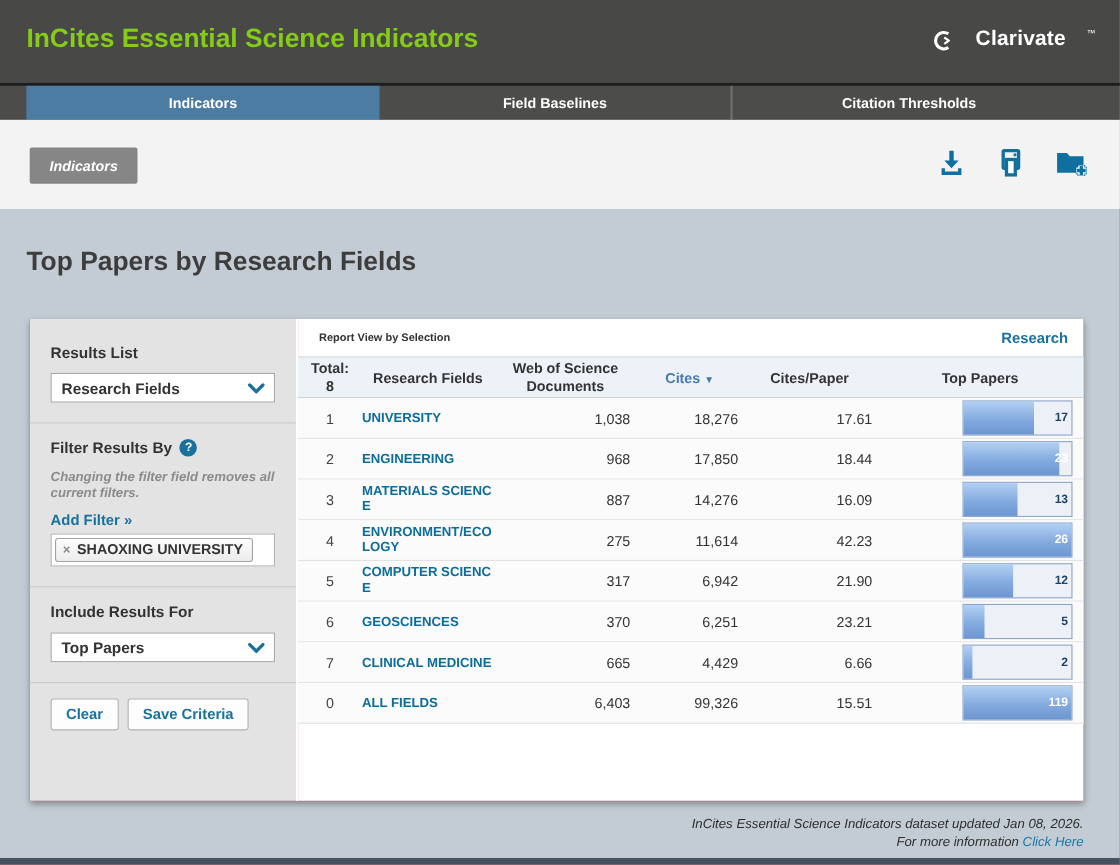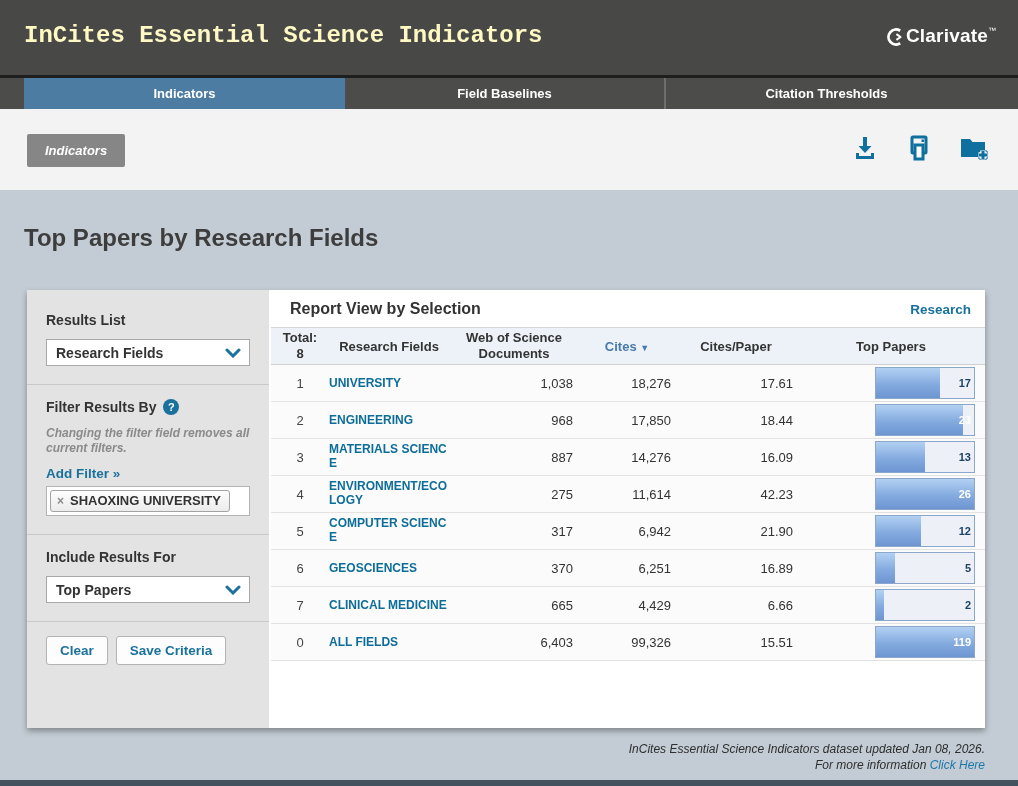--- a/index.html
+++ b/index.html
@@ -12,7 +12,7 @@
   }
   
   .app-header { position:absolute; top:0; left:0; right:0; height:75px; background:#484847; }
-  .app-title { position:absolute; left:24px; top:22px; font-size:24px; font-weight:bold; color:#fef9c3;font-family:Liberation Mono, monospace; }
+  .app-title { position:absolute; left:24px; top:22px; font-size:24px; font-weight:bold; color:#84cc16; }
   .brand { position:absolute; right:22px; top:25px; display:flex; align-items:flex-start; gap:0; color:#fff; }
   .brand-name { font-size:19px; font-weight:bold; letter-spacing:0.2px; }
   .brand-tm { font-size:8px; margin-top:1px; }

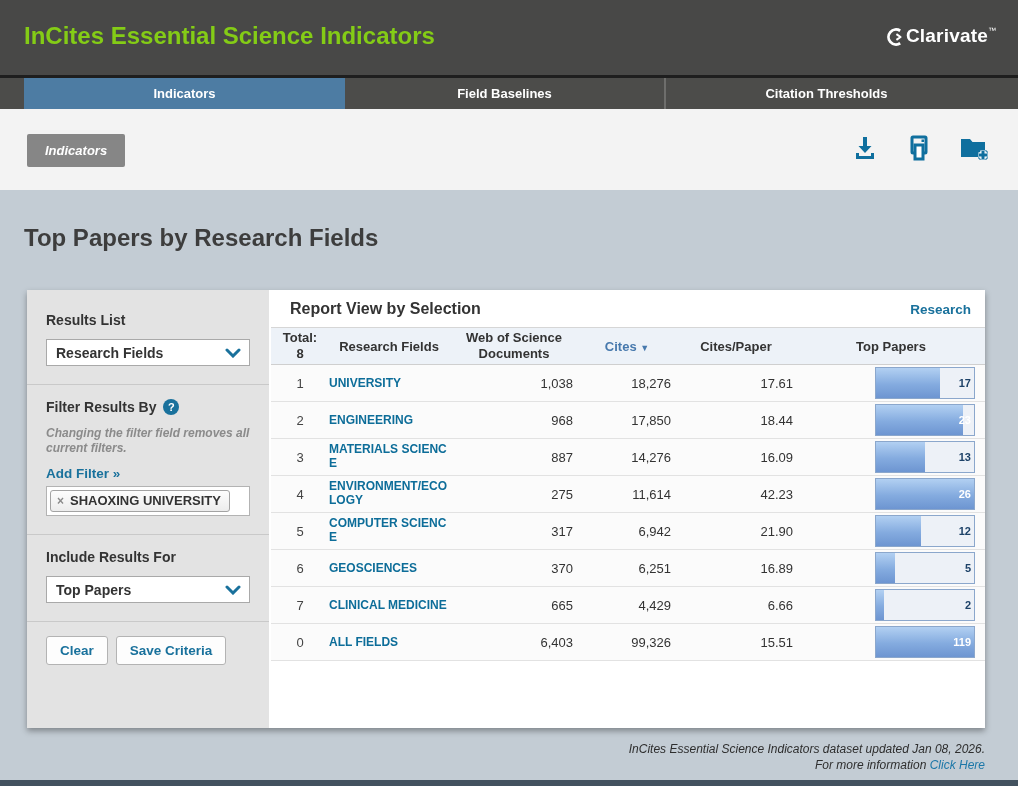--- a/index.html
+++ b/index.html
@@ -13,7 +13,7 @@
   
   .app-header { position:absolute; top:0; left:0; right:0; height:75px; background:#484847; }
   .app-title { position:absolute; left:24px; top:22px; font-size:24px; font-weight:bold; color:#84cc16; }
-  .brand { position:absolute; right:22px; top:25px; display:flex; align-items:flex-start; gap:0; color:#fff; }
+  .brand { position:absolute; right:22px; top:25px; display:flex; align-items:flex-start; gap:19px; color:#fff; }
   .brand-name { font-size:19px; font-weight:bold; letter-spacing:0.2px; }
   .brand-tm { font-size:8px; margin-top:1px; }
   

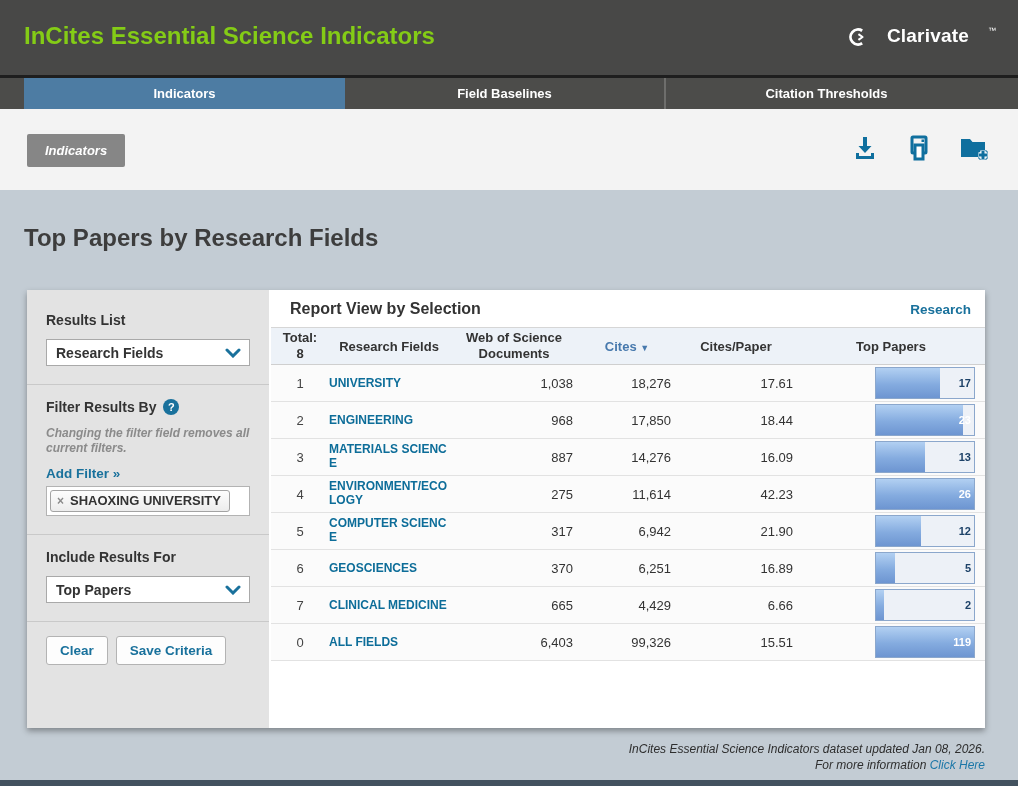--- a/index.html
+++ b/index.html
@@ -47,7 +47,7 @@
   
   .table-area { flex:1; background:#fff; display:flex; flex-direction:column; }
   .table-head { display:flex; justify-content:space-between; align-items:center; padding:10px 14px 9px 19px; }
-  .table-title { font-size:16px; font-weight:bold; color:#333; }
+  .table-title { font-size:10px; font-weight:bold; color:#333; }
   .customize-link { font-size:13.5px; font-weight:bold; color:#19719c; cursor:pointer; }
   .col-head { display:flex; align-items:center; background:#edf2f8; border-top:1px solid #d6d6d6; border-bottom:1px solid #cfcfcf; min-height:38px; font-size:13px; font-weight:bold; color:#333; }
   .c-rank { width:58px; text-align:center; }

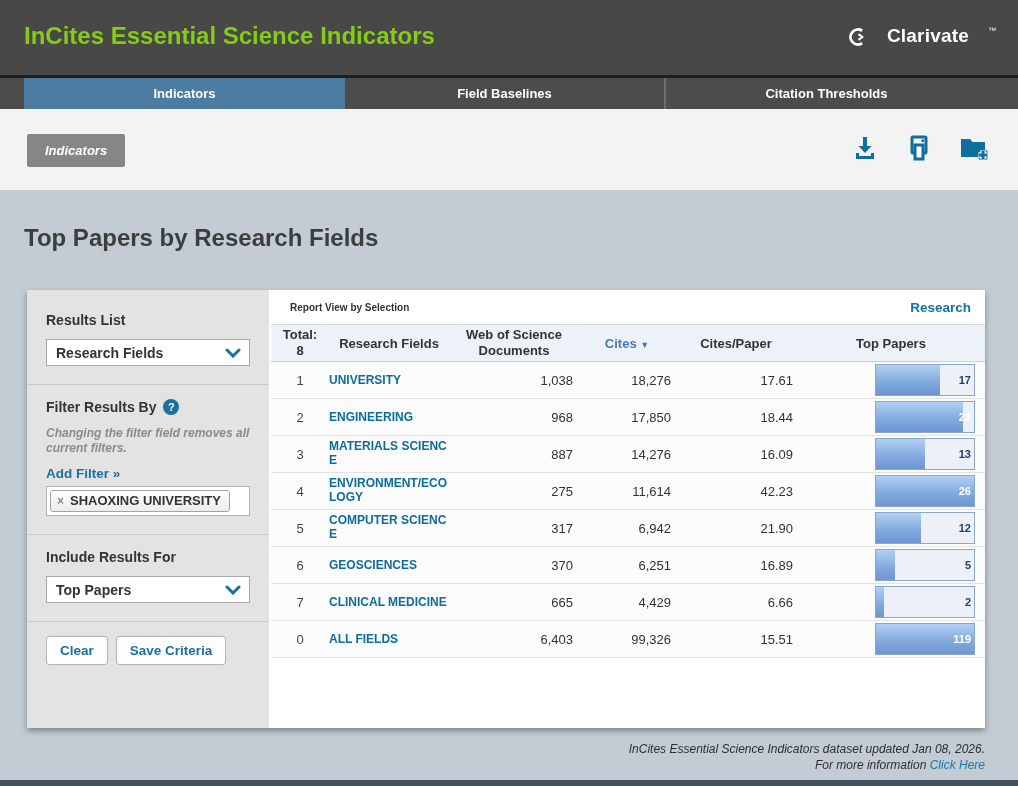--- a/index.html
+++ b/index.html
@@ -275,7 +275,7 @@
     <div class="c-field"><a class="field-link">GEOSCIENCES</a></div>
     <div class="c-docs">370</div>
     <div class="c-cites">6,251</div>
-    <div class="c-cpp">16.89</div>
+    <div class="c-cpp">23.21</div>
     <div class="c-bar">
       <div class="bar">
         <div class="bar-fill" style="width: 19.2308%;"></div>

